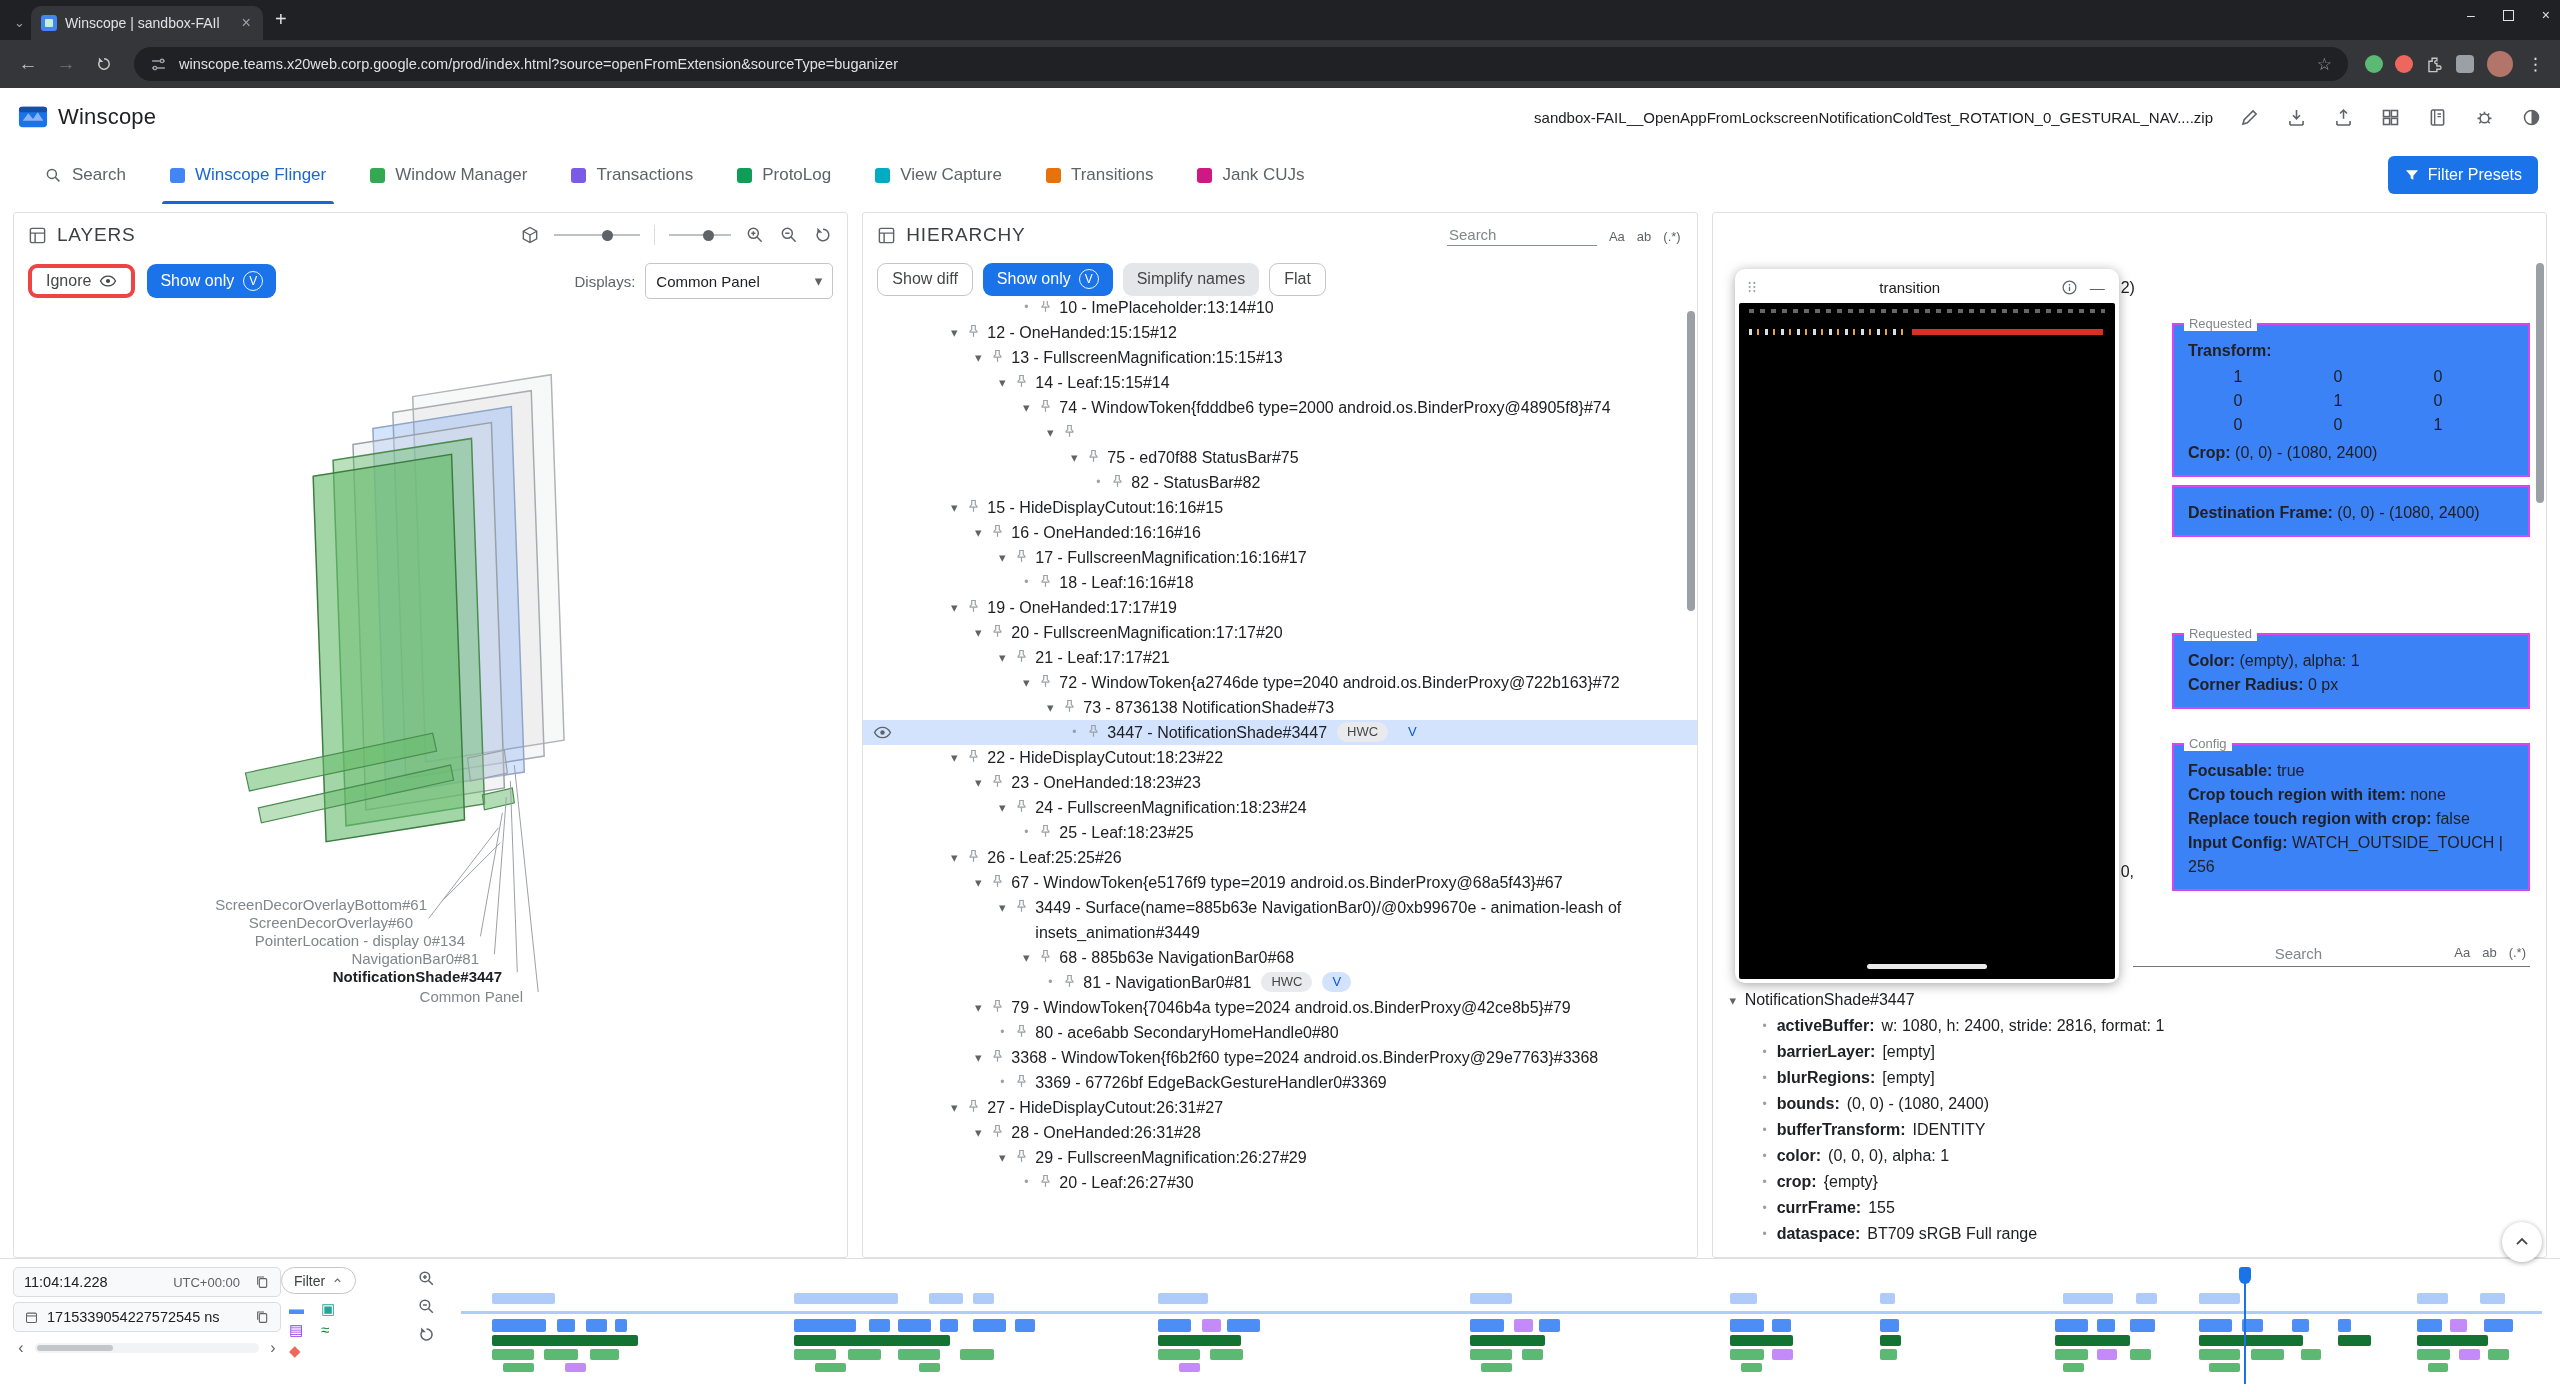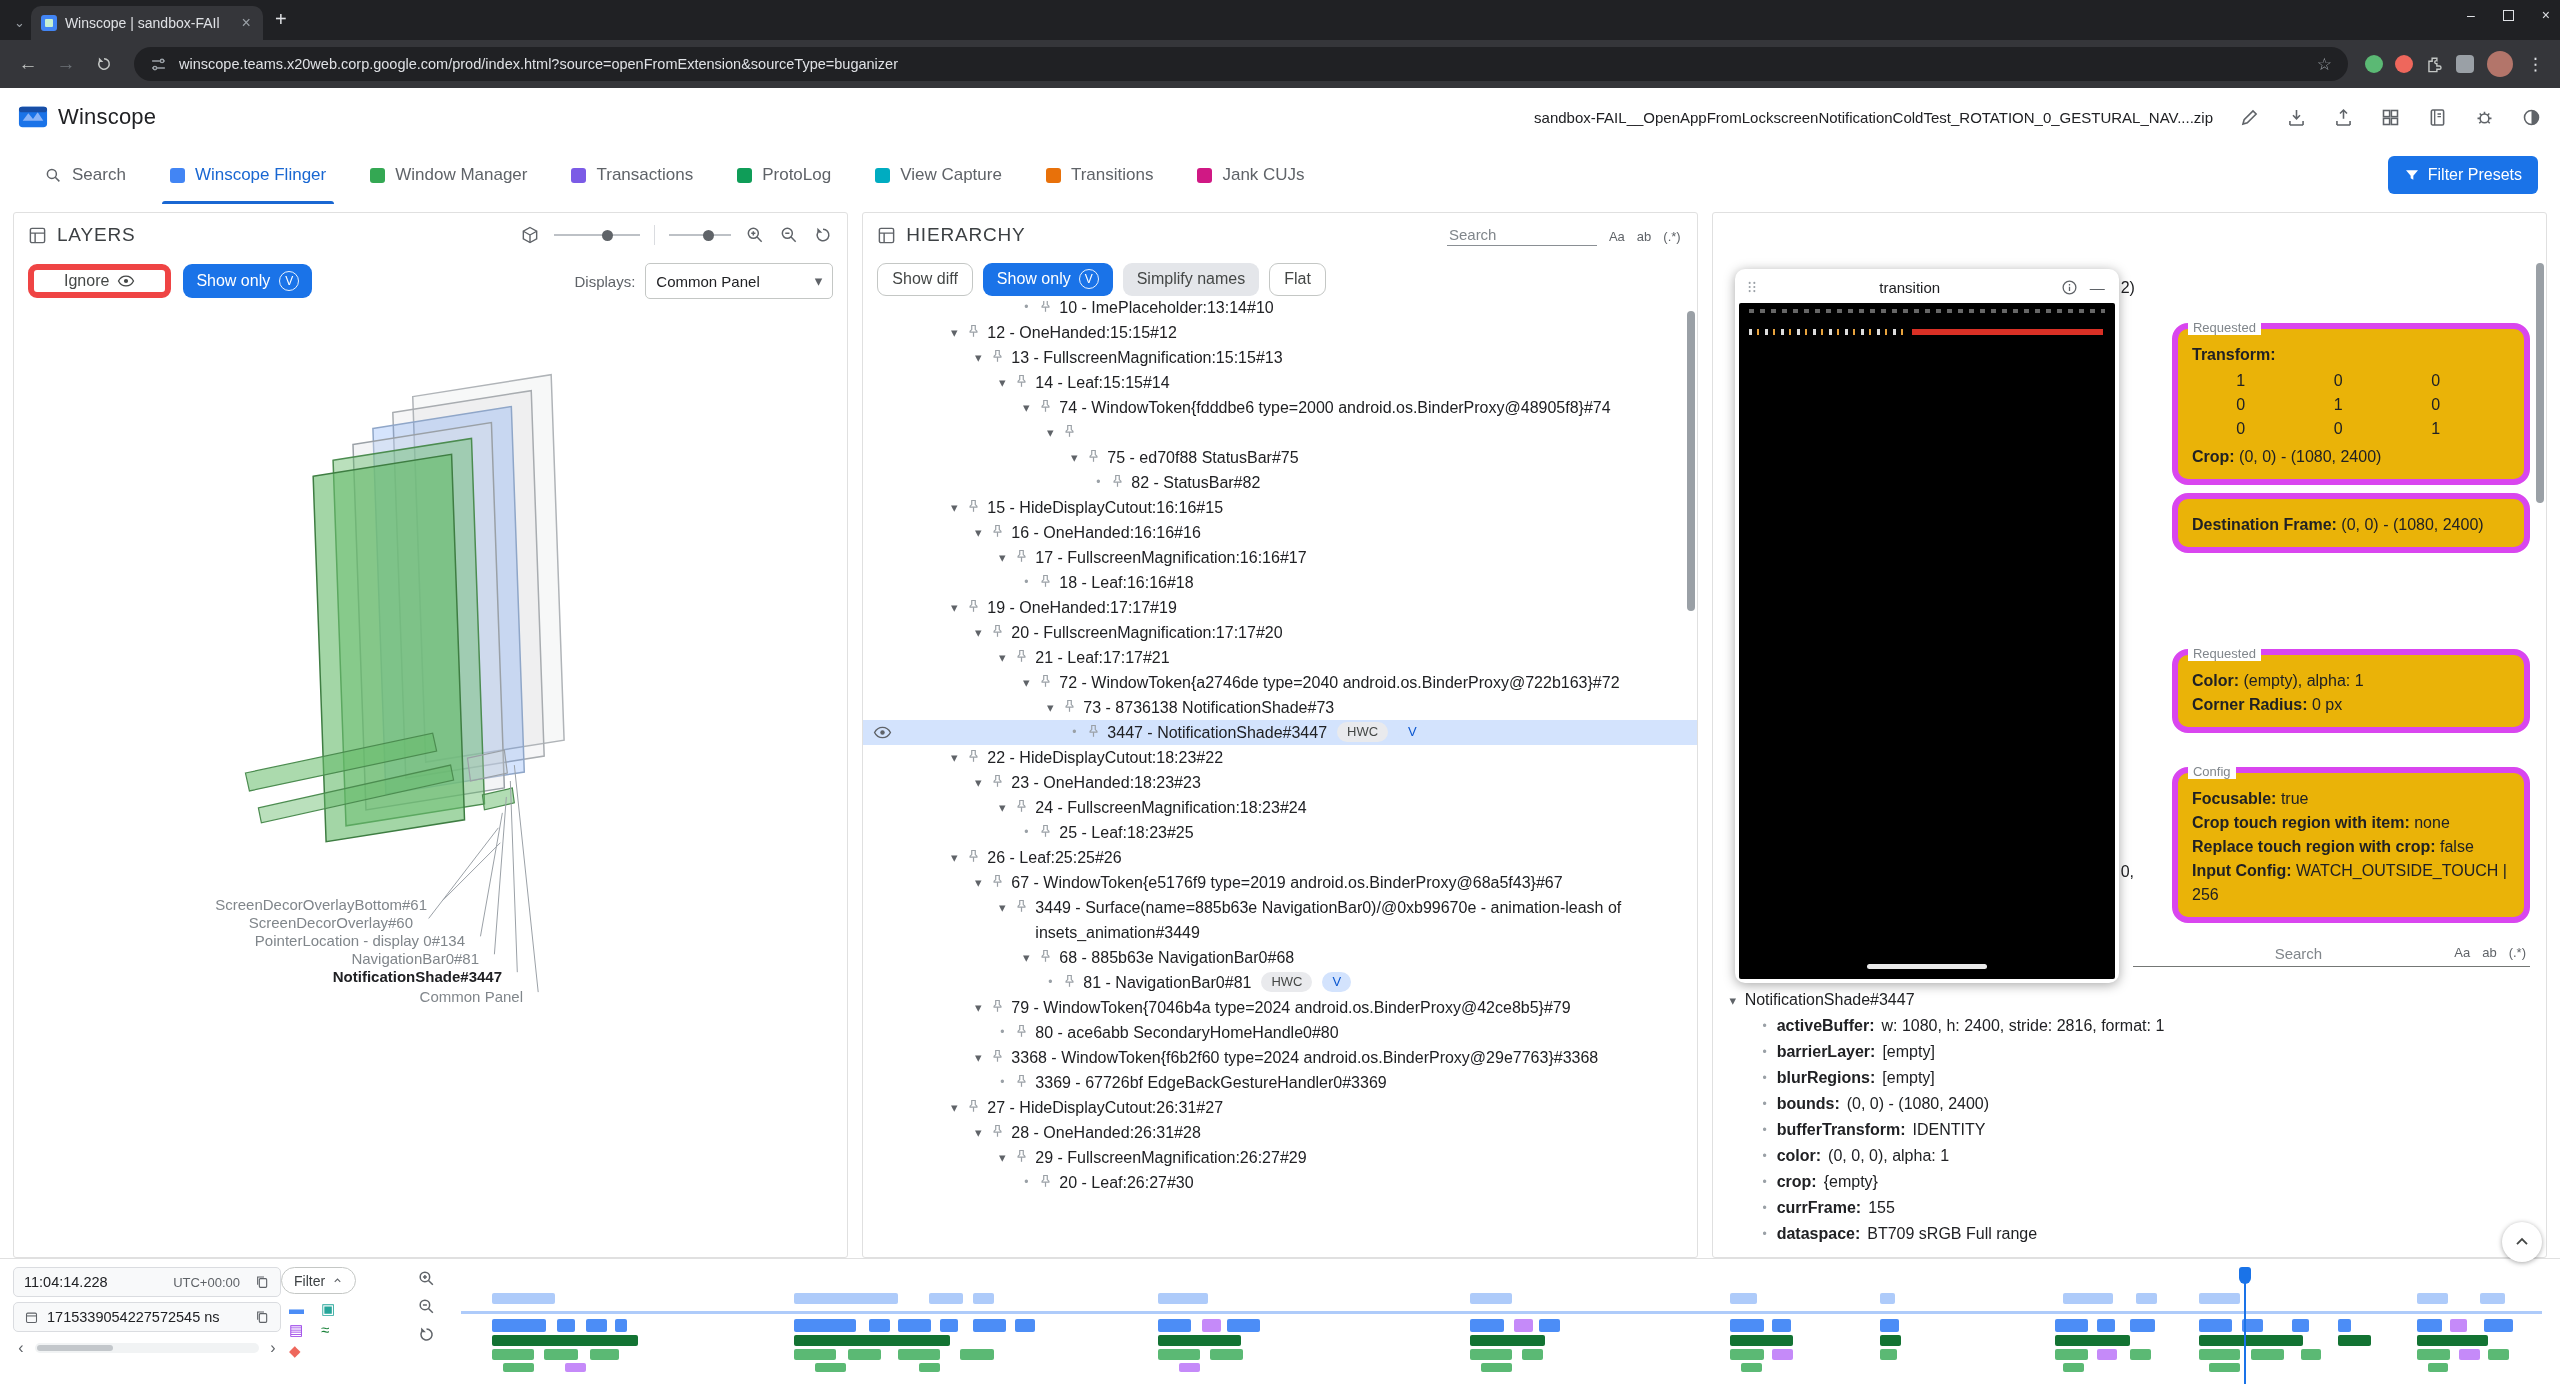--- a/index.html
+++ b/index.html
@@ -61,7 +61,7 @@
 .slider.s2{width:62px}
 .vdiv{width:1px;height:20px;background:#dadce0}
 .lrow2{height:48px;display:flex;align-items:center;gap:12px;padding:0 14px}
-.chip-outline{display:flex;align-items:center;gap:8px;border:6px solid #ef4444;border-radius:9px;height:34px;padding:0 30px;font-size:16px;color:#444746;cursor:pointer}
+.chip-outline{display:flex;align-items:center;gap:8px;border:4px solid #ef4444;border-radius:9px;height:34px;padding:0 14px;font-size:16px;color:#444746;cursor:pointer}
 .chip-outline .eyeic svg{width:18px;height:18px}
 .chip-blue{display:flex;align-items:center;gap:9px;background:#1a73e8;border-radius:9px;height:34px;padding:0 13px;font-size:16px;color:#fff;cursor:pointer}
 .vbadge{width:20px;height:20px;border-radius:50%;border:1.5px solid rgba(255,255,255,.9);font-size:12px;display:flex;align-items:center;justify-content:center}

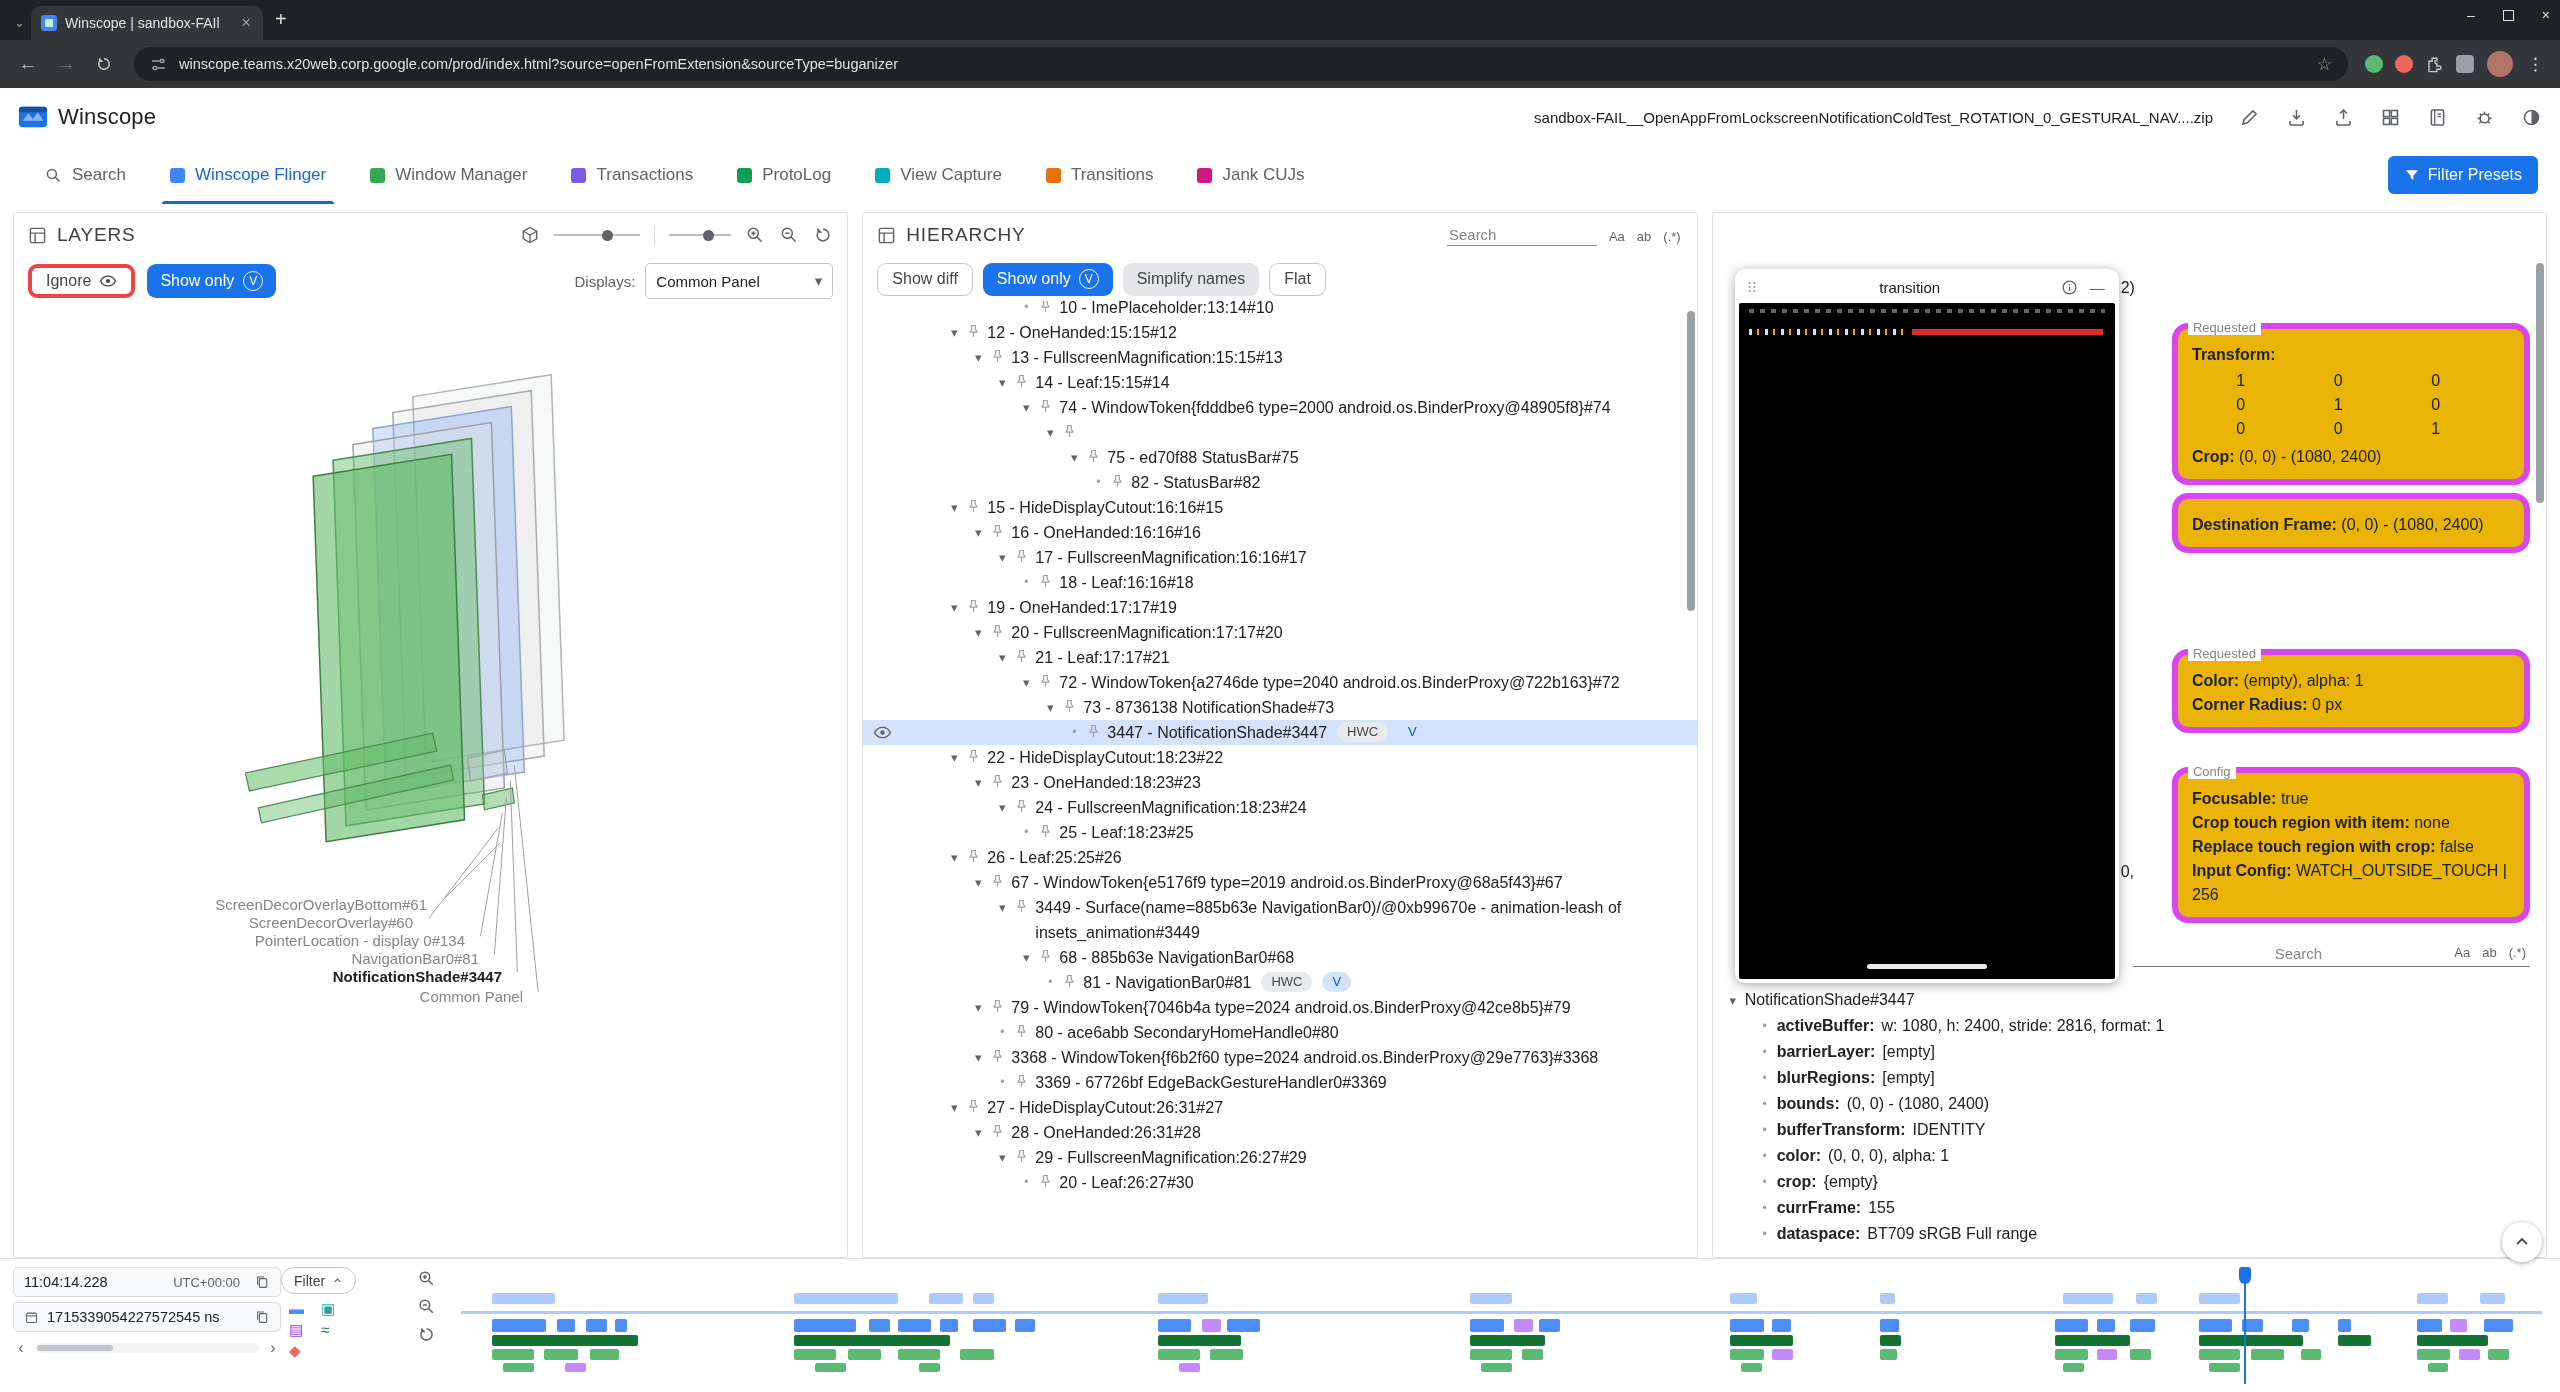--- a/index.html
+++ b/index.html
@@ -101,7 +101,7 @@
 
 .pcontent{position:absolute;top:44px;left:0;right:0;bottom:0}
 .pboxes{position:absolute;top:0;right:16px;width:358px}
-.pbox{position:relative;border:6px solid #d946ef;border-radius:16px;padding:14px 14px 10px;font-size:16px;color:#202124;background:#eab308}
+.pbox{position:relative;border:2px solid #d946ef;border-radius:0;padding:14px 14px 10px;font-size:16px;color:#202124;background:#3b82f6}
 .pbox:nth-of-type(1){margin-top:66px}
 .pbox:nth-of-type(2){margin-top:8px}
 .pbox:nth-of-type(3){margin-top:96px}

